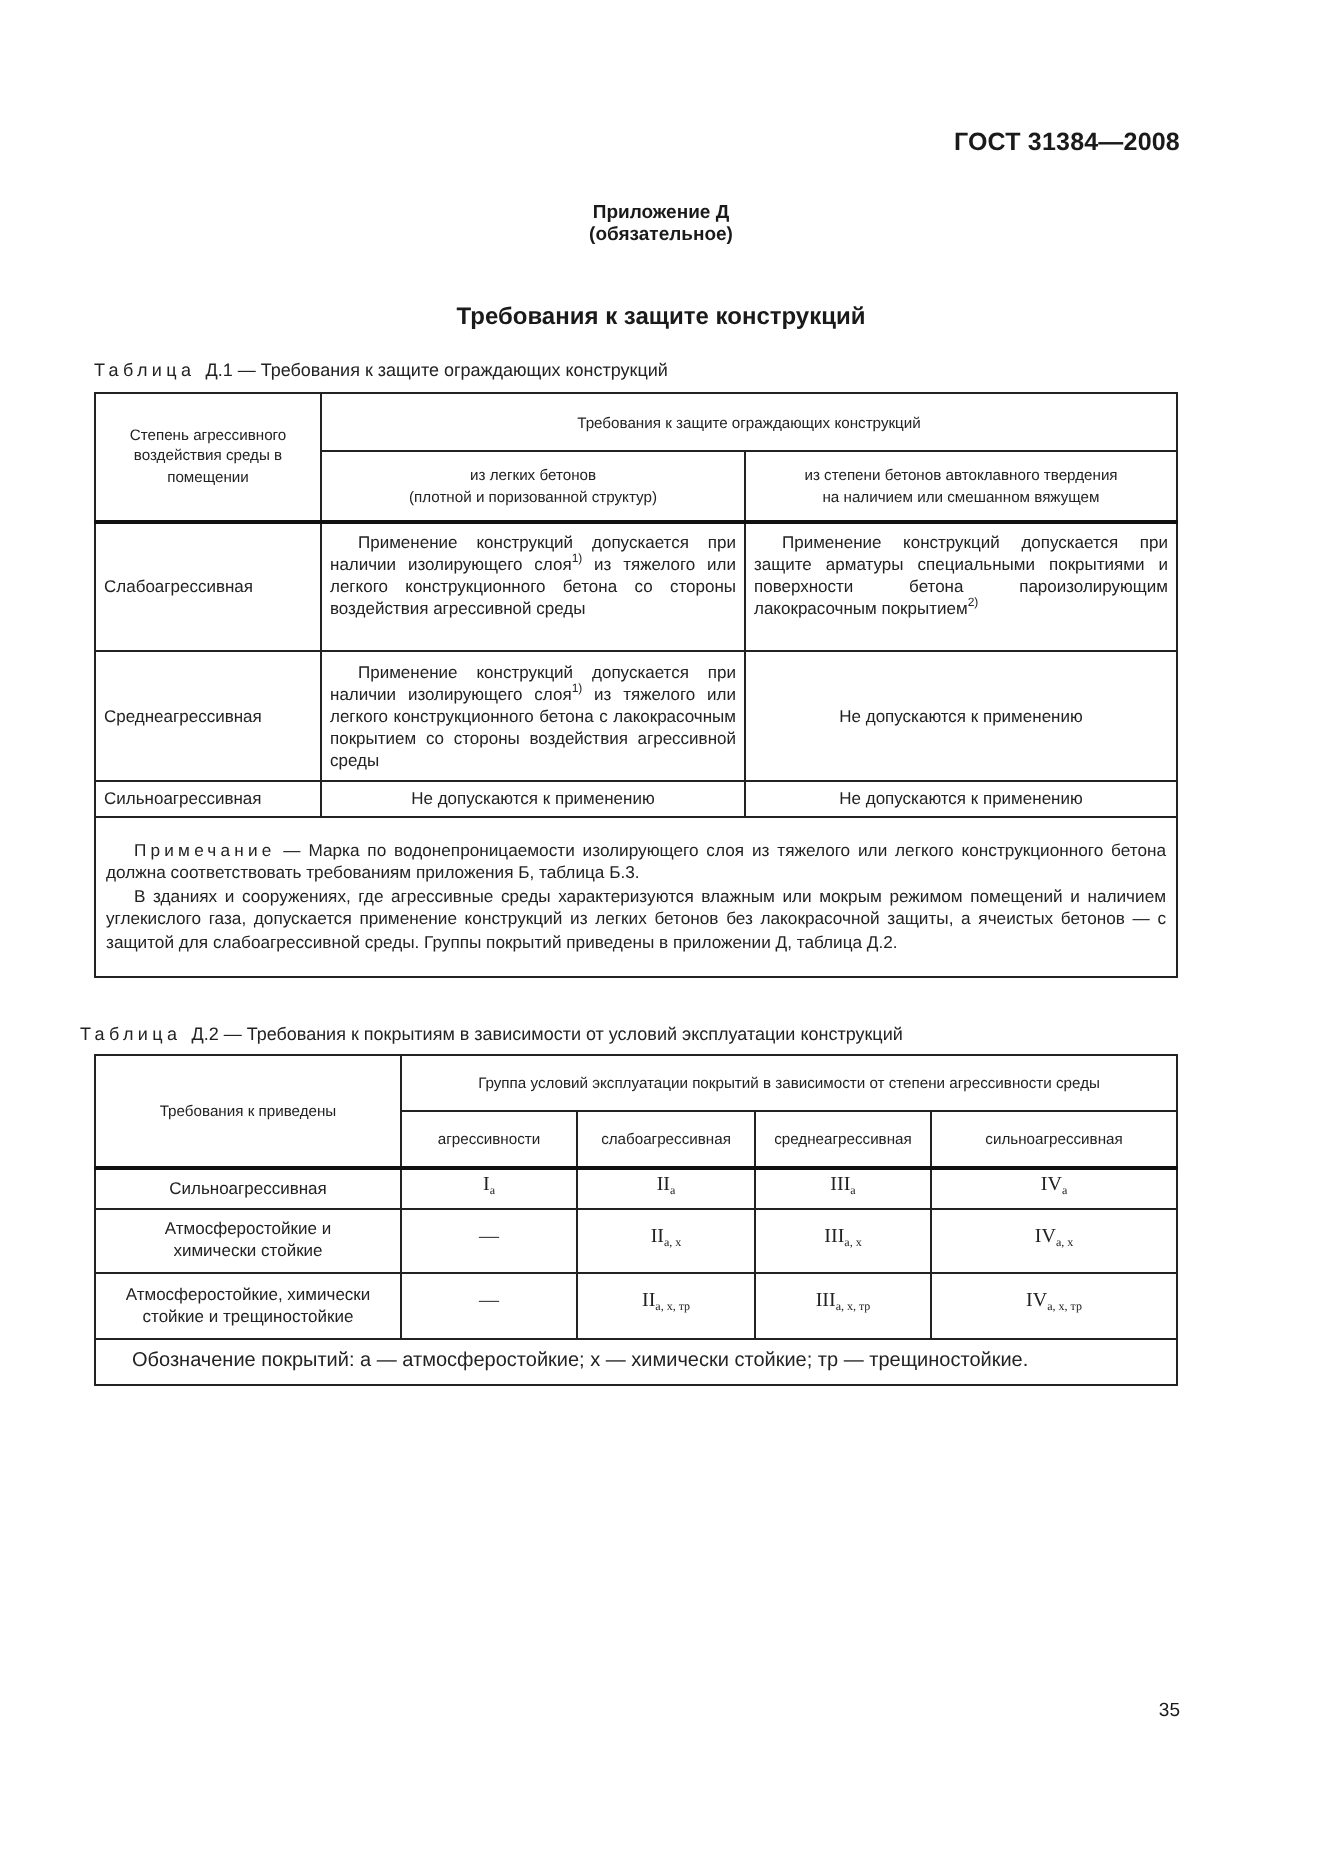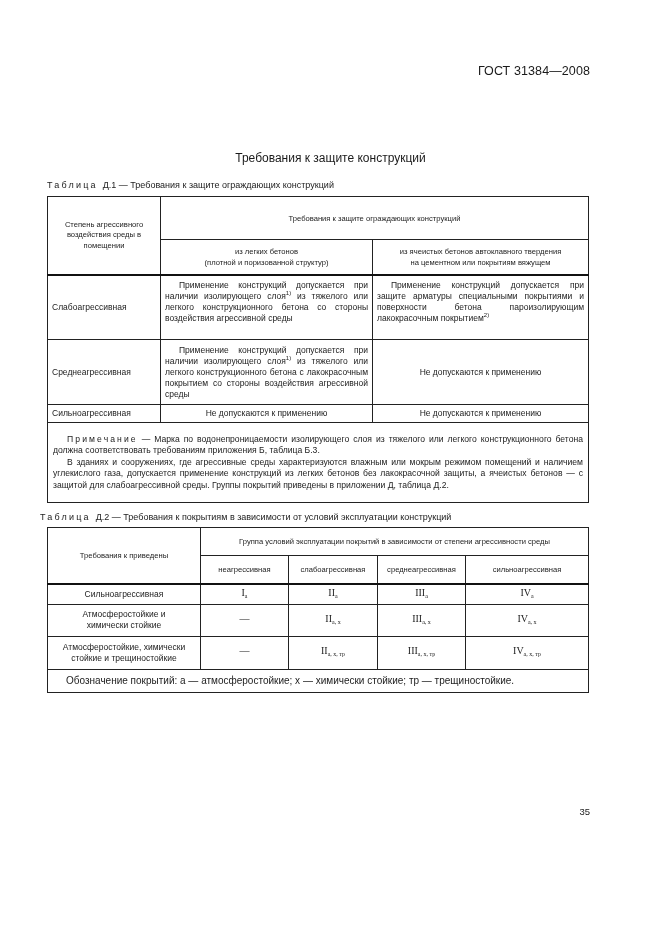--- a/index.html
+++ b/index.html
@@ -13,7 +13,7 @@
     .abs { position: absolute; text-align: center; }
     .gost {
       left: 470px; top: 64px; width: 120px;
-      font-size: 12.5px; font-weight: normal; text-align: right; letter-spacing: 0.1px;
+      font-size: 12.5px; font-weight: bold; text-align: right; letter-spacing: 0.1px;
     }
     .appendix {
       left: 200px; top: 101px; width: 261px;

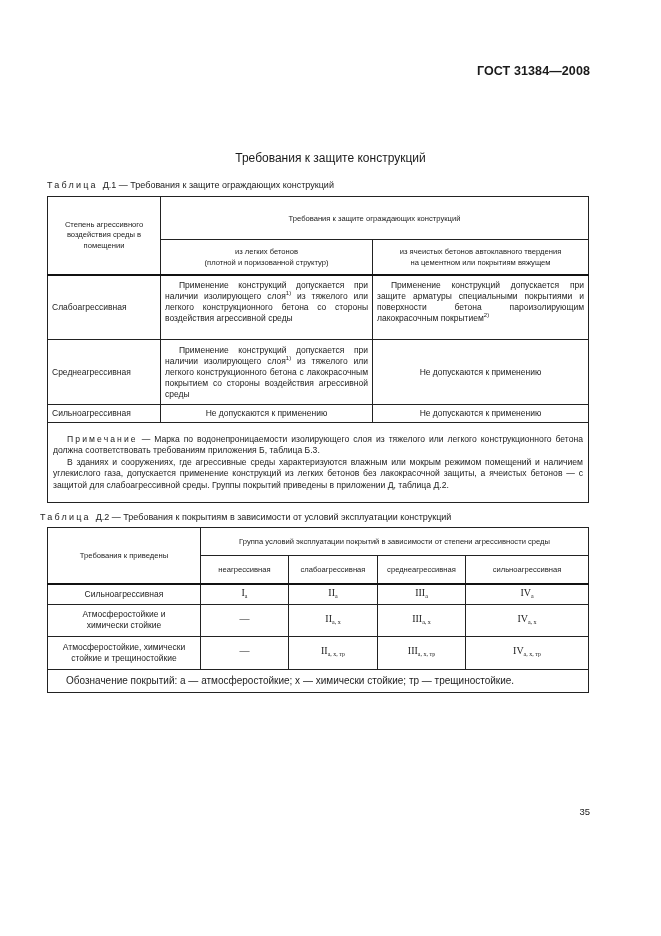--- a/index.html
+++ b/index.html
@@ -57,6 +57,7 @@
 <div class="abs gost">ГОСТ 31384—2008</div>
 
 <div class="abs appendix">
+  <div>Приложение Д</div>
 </div>
 
 <div class="abs section-title">Требования к защите конструкций</div>

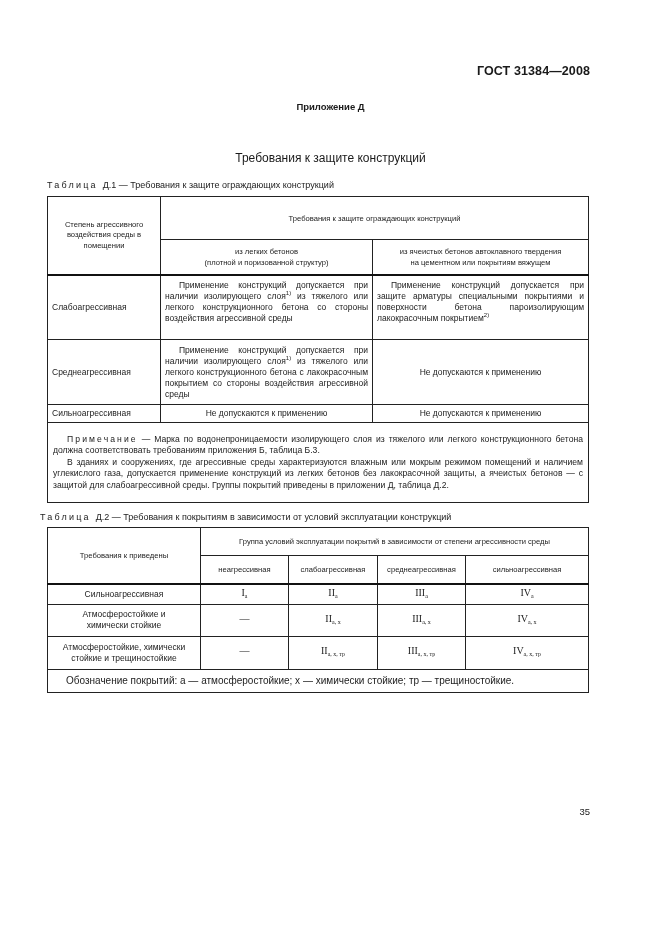--- a/index.html
+++ b/index.html
@@ -58,6 +58,7 @@
 
 <div class="abs appendix">
   <div>Приложение Д</div>
+  <div>(обязательное)</div>
 </div>
 
 <div class="abs section-title">Требования к защите конструкций</div>

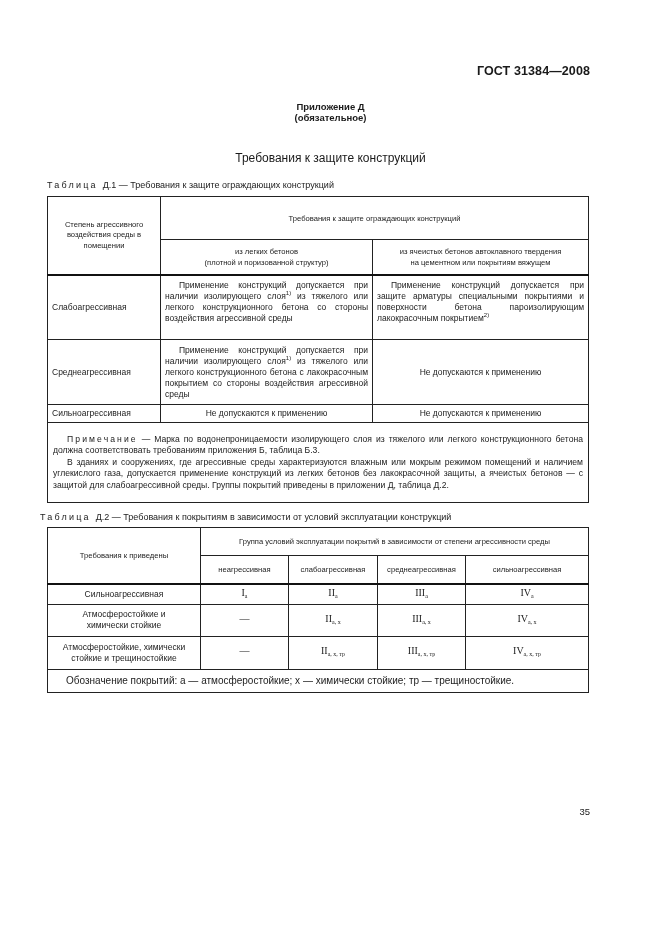--- a/index.html
+++ b/index.html
@@ -21,7 +21,7 @@
     }
     .section-title {
       left: 140px; top: 151px; width: 381px;
-      font-size: 12px; font-weight: normal; text-align: center;
+      font-size: 12px; font-weight: bold; text-align: center;
     }
     .caption {
       font-size: 9px; color: #222;

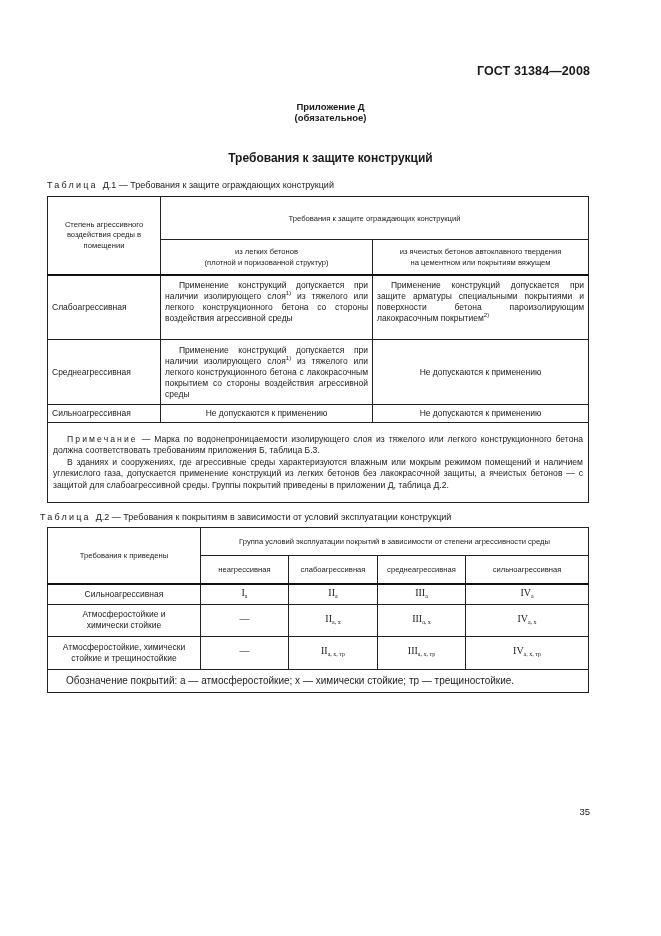--- a/index.html
+++ b/index.html
@@ -75,7 +75,7 @@
     <col style="width:216px">
   </colgroup>
   <tbody>
-      <tr style="height:43px">
+      <tr style="height:29px">
     <td rowspan="2" class="c thickb hsmall" style="line-height:10.5px">Степень агрессивного воздействия среды в помещении</td>
     <td colspan="2" class="c hsmall">Требования к защите ограждающих конструкций</td>
   </tr>

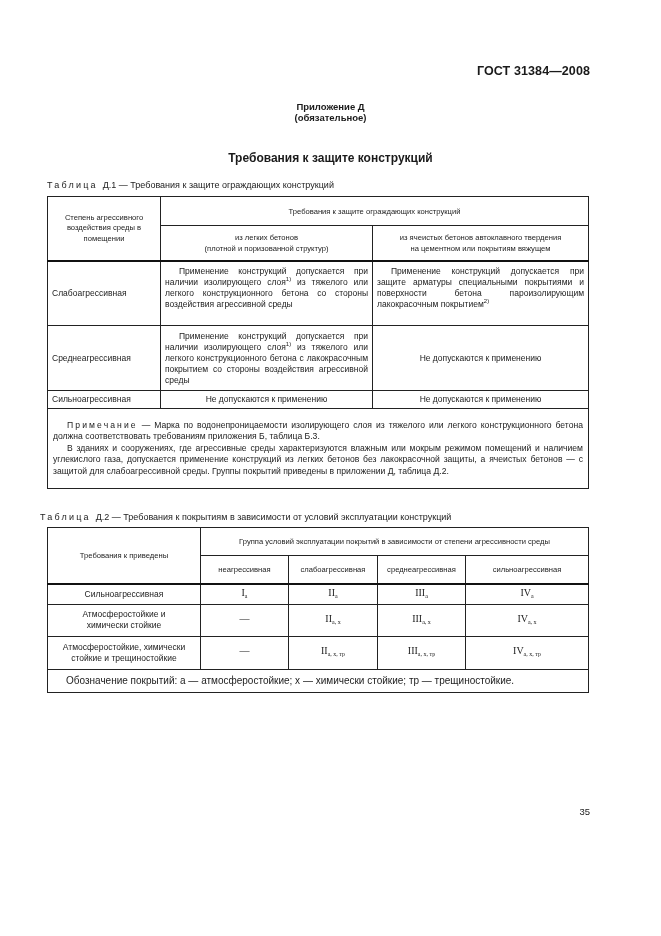--- a/index.html
+++ b/index.html
@@ -85,7 +85,7 @@
       <div>(плотной и поризованной структур)</div>
     </td>
     <td class="c thickb hsmall">
-      <div>из ячеистых бетонов автоклавного твердения</div>
+      <div>из степени бетонов автоклавного твердения</div>
       <div>на цементном или покрытиям вяжущем</div>
     </td>
   </tr>

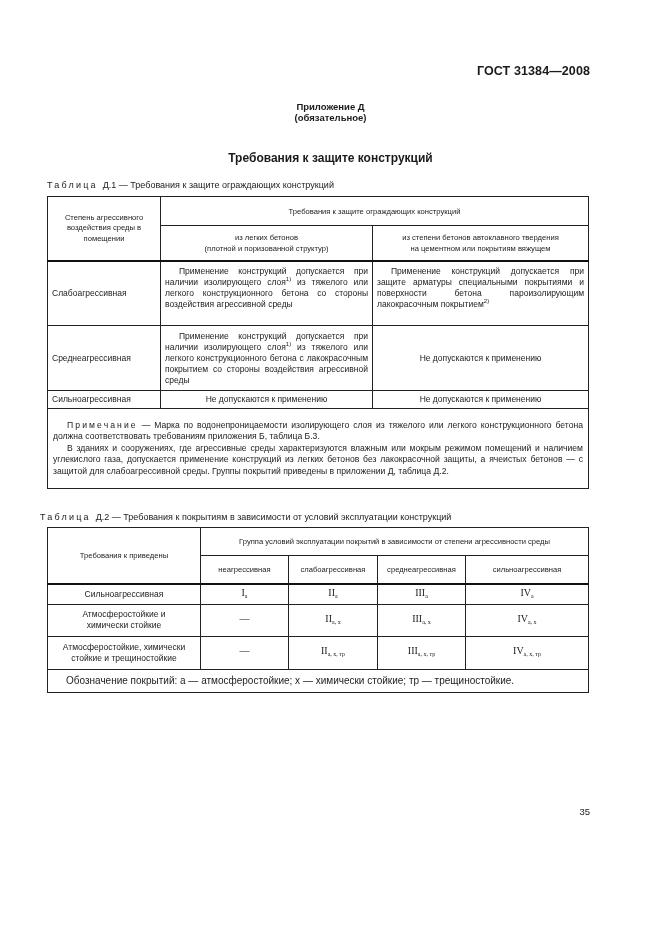--- a/index.html
+++ b/index.html
@@ -86,7 +86,7 @@
     </td>
     <td class="c thickb hsmall">
       <div>из степени бетонов автоклавного твердения</div>
-      <div>на цементном или покрытиям вяжущем</div>
+      <div>на наличием или смешанном вяжущем</div>
     </td>
   </tr>
   <tr style="height:65px">

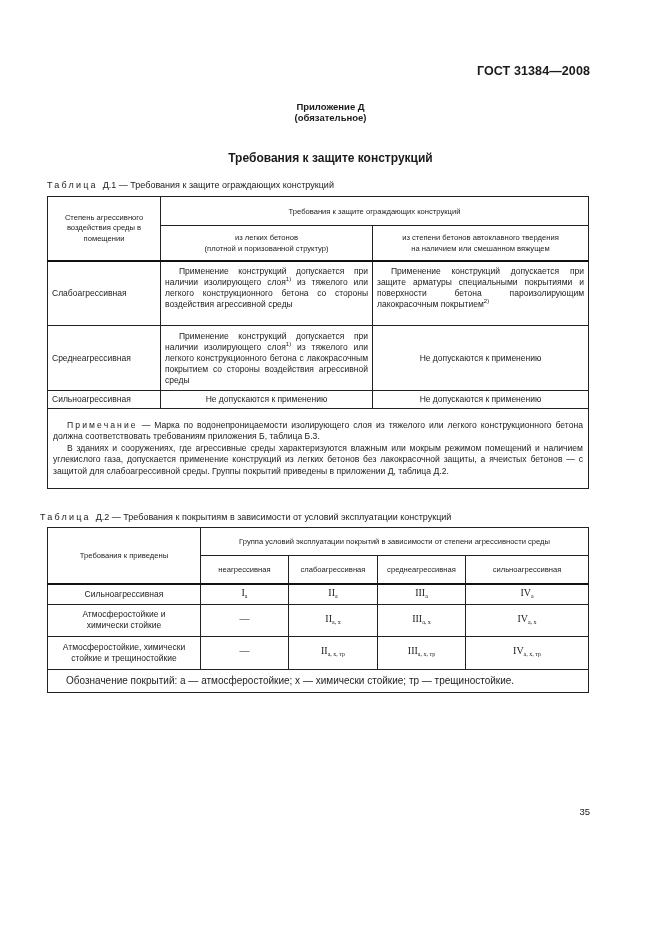--- a/index.html
+++ b/index.html
@@ -132,7 +132,7 @@
     <td colspan="4" class="c hsmall" style="white-space:nowrap; padding:2px 2px">Группа условий эксплуатации покрытий в зависимости от степени агрессивности среды</td>
   </tr>
   <tr style="height:28px">
-    <td class="c thickb hsmall">неагрессивная</td>
+    <td class="c thickb hsmall">агрессивности</td>
     <td class="c thickb hsmall">слабоагрессивная</td>
     <td class="c thickb hsmall">среднеагрессивная</td>
     <td class="c thickb hsmall">сильноагрессивная</td>

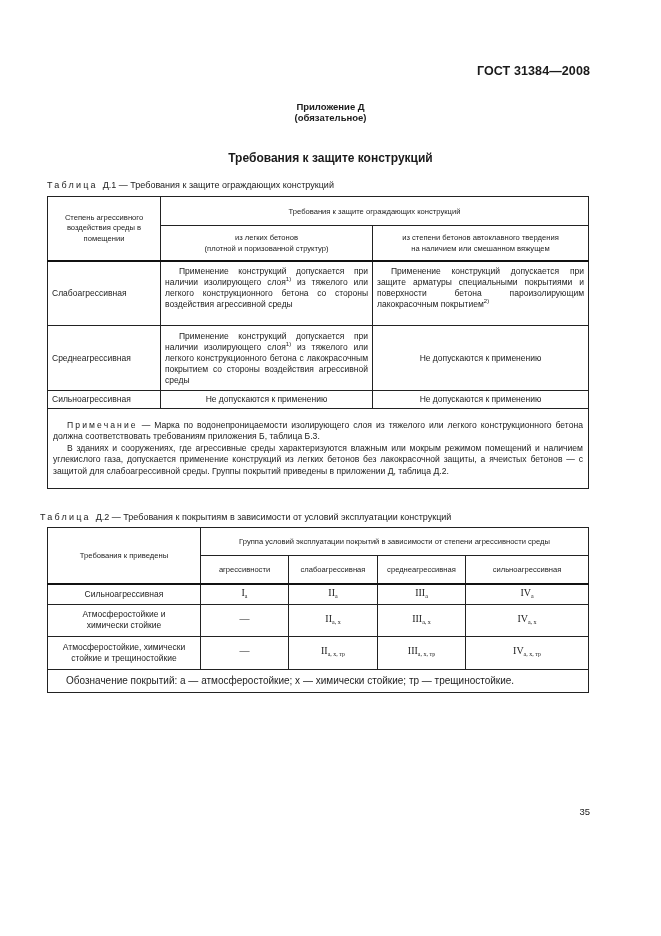--- a/index.html
+++ b/index.html
@@ -49,7 +49,7 @@
     sup { font-size: 6px; vertical-align: 4px; line-height: 0; }
     .note p { text-indent: 14px; text-align: justify; font-size: 8.6px; line-height: 11.5px; }
     .note .spaced { letter-spacing: 2.1px; }
-    .pagenum { left: 560px; top: 806px; width: 30px; font-size: 9.5px; text-align: right; }
+    .pagenum { left: 560px; top: 850px; width: 30px; font-size: 9.5px; text-align: right; }
   </style>
 </head>
 <body>

